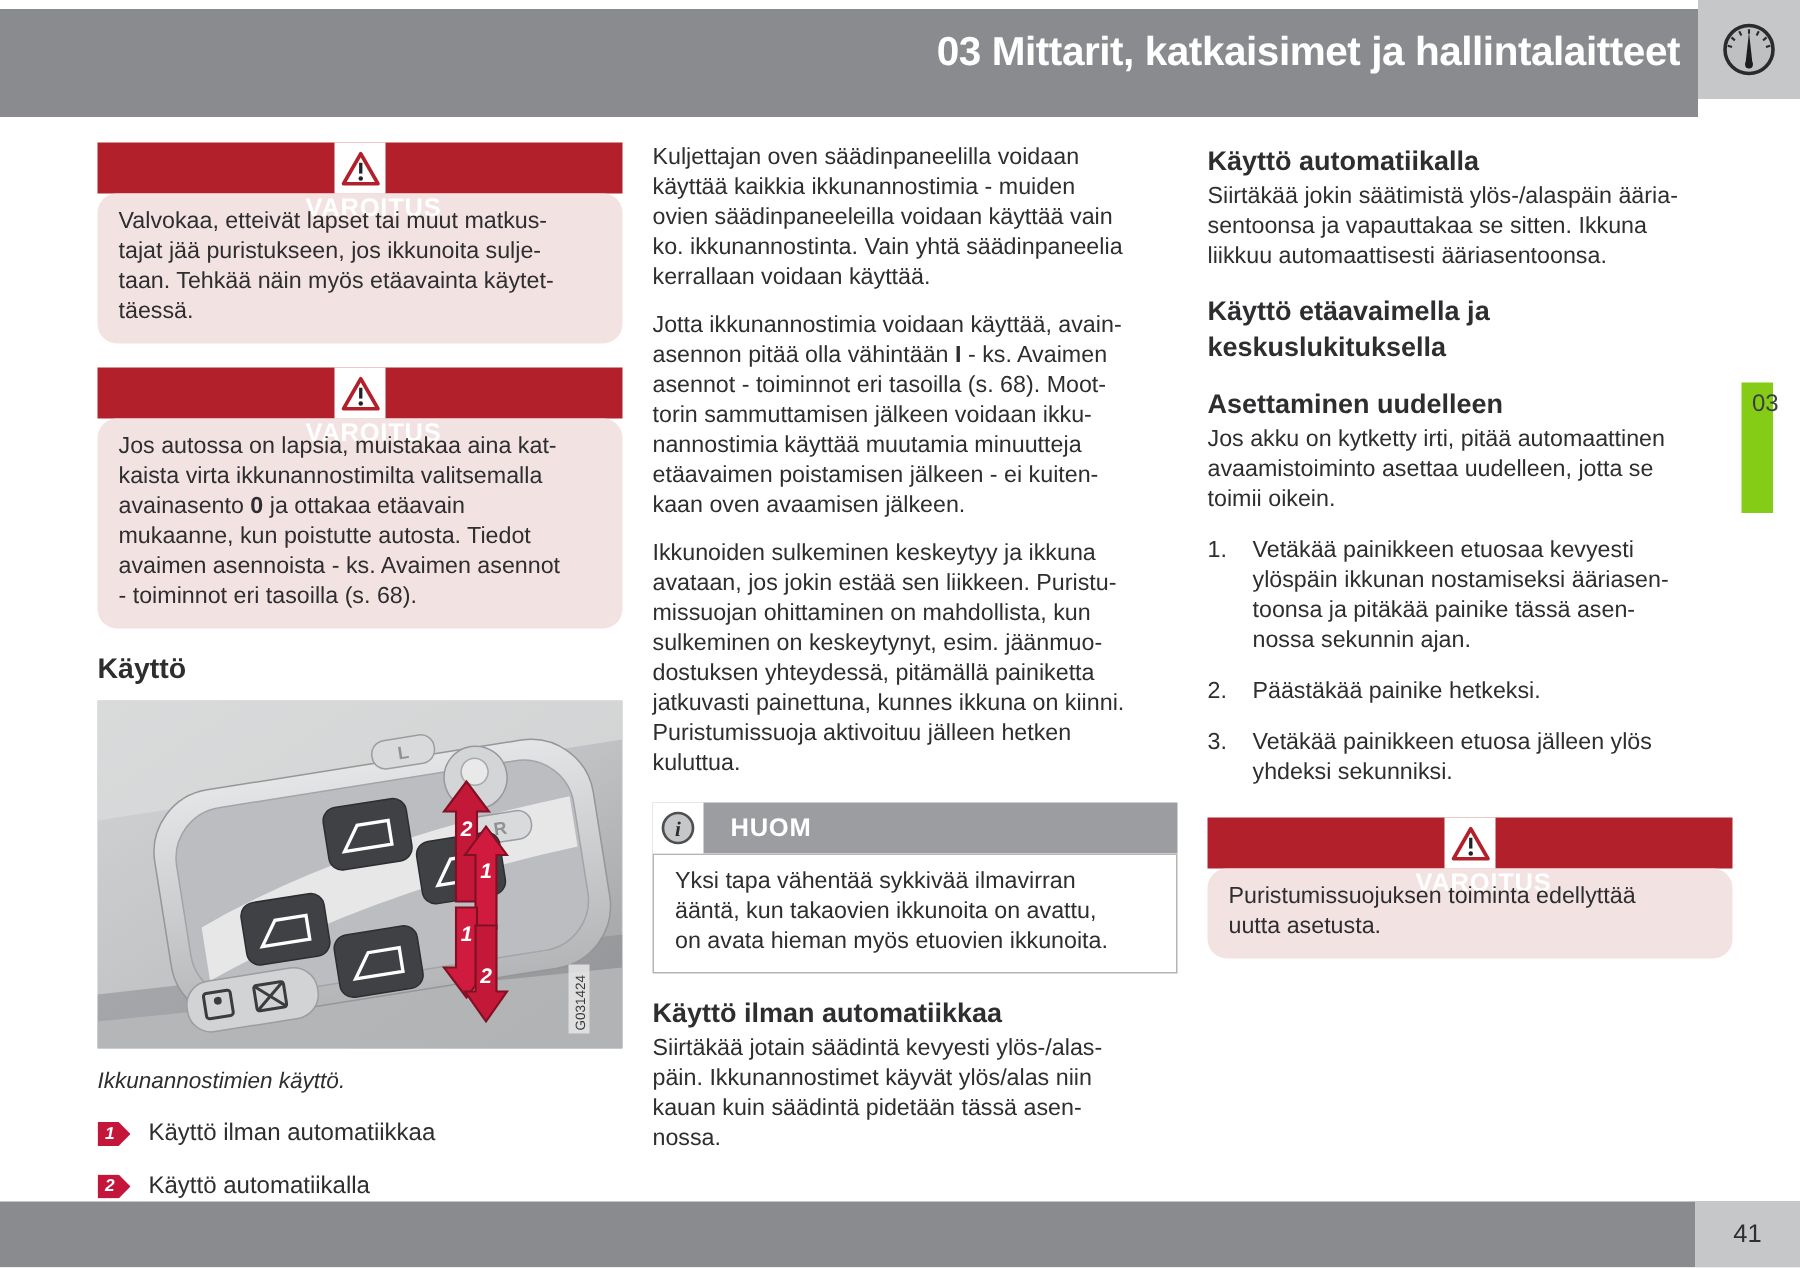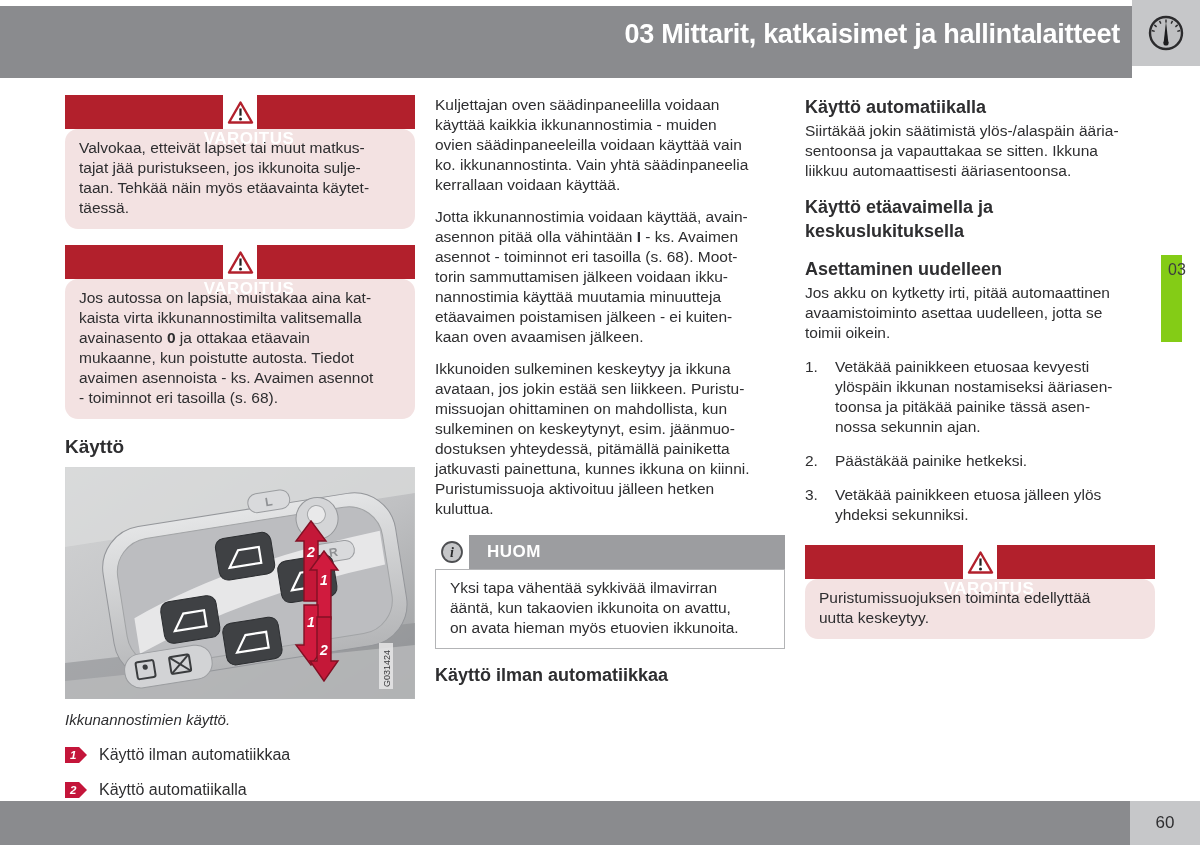--- a/index.html
+++ b/index.html
@@ -301,7 +301,7 @@
           <span class="warntitle">VAROITUS</span>
         </div>
         <div class="warnbody">Puristumissuojuksen toiminta edellyttää
-uutta keskeytyy.</div>
+uutta asetusta.</div>
       </div>
     </div>
   </div>

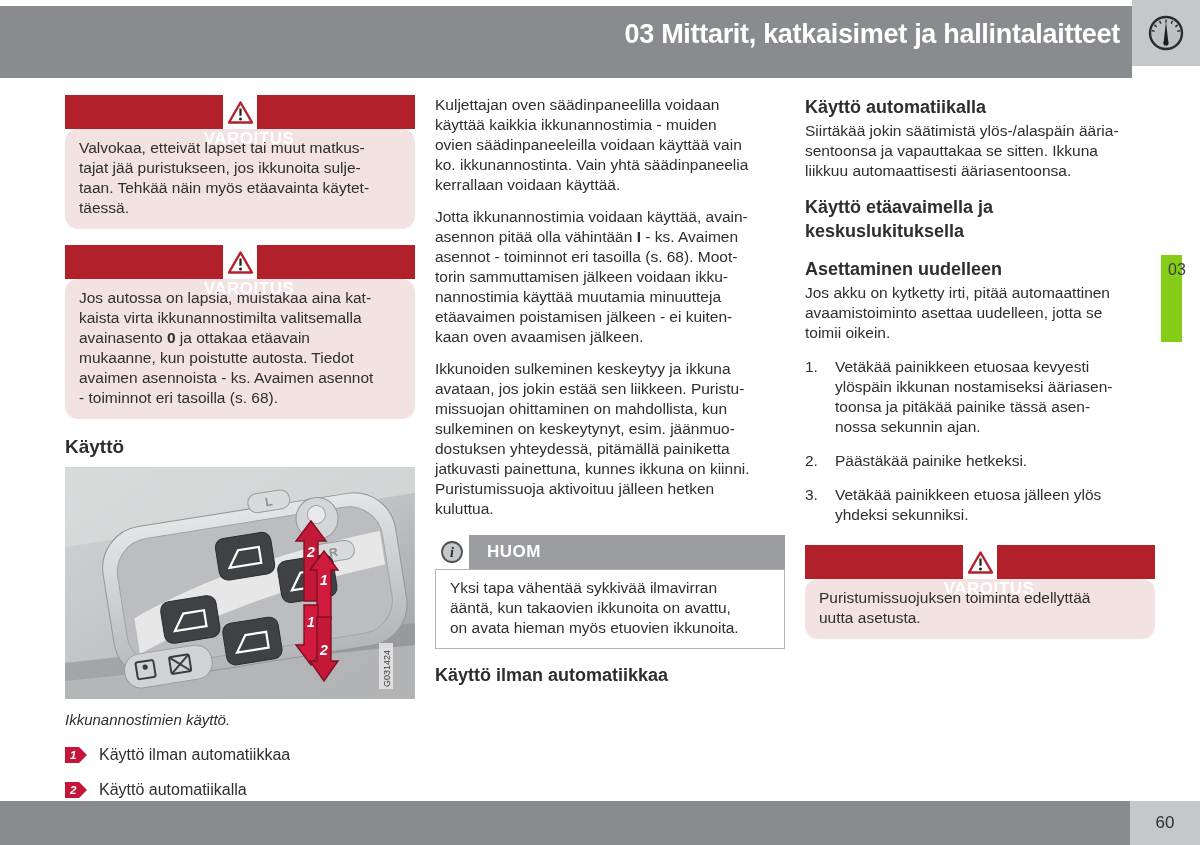--- a/index.html
+++ b/index.html
@@ -256,6 +256,10 @@
       </div>
 
       <h2 class="sect">Käyttö ilman automatiikkaa</h2>
+      <p class="t">Siirtäkää jotain säädintä kevyesti ylös-/alas-
+päin. Ikkunannostimet käyvät ylös/alas niin
+kauan kuin säädintä pidetään tässä asen-
+nossa.</p>
     </div>
 
     <div class="col">

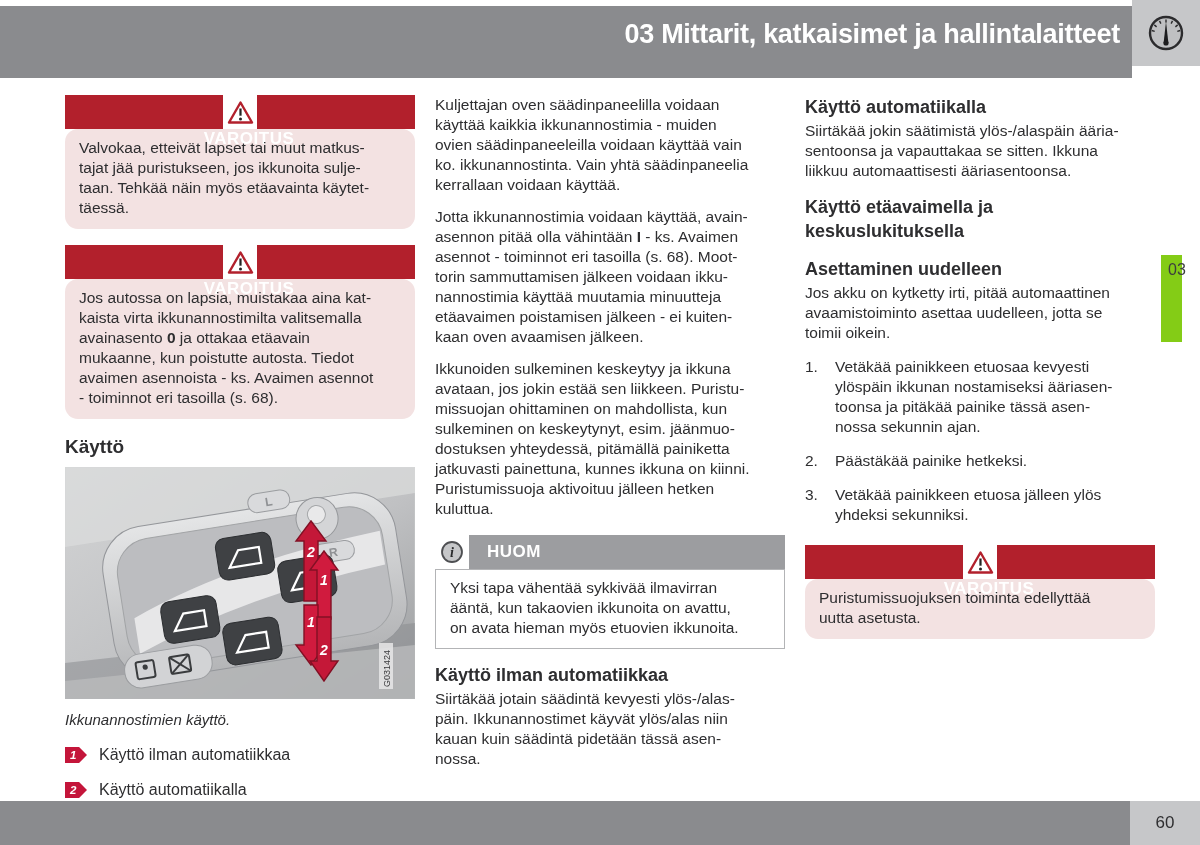--- a/index.html
+++ b/index.html
@@ -313,7 +313,7 @@
   <div class="side-tab">03</div>
 
   <div class="footer">
-    <div class="pagenum-box">60</div>
+    <div class="pagenum-box">41</div>
   </div>
 
 </div>

